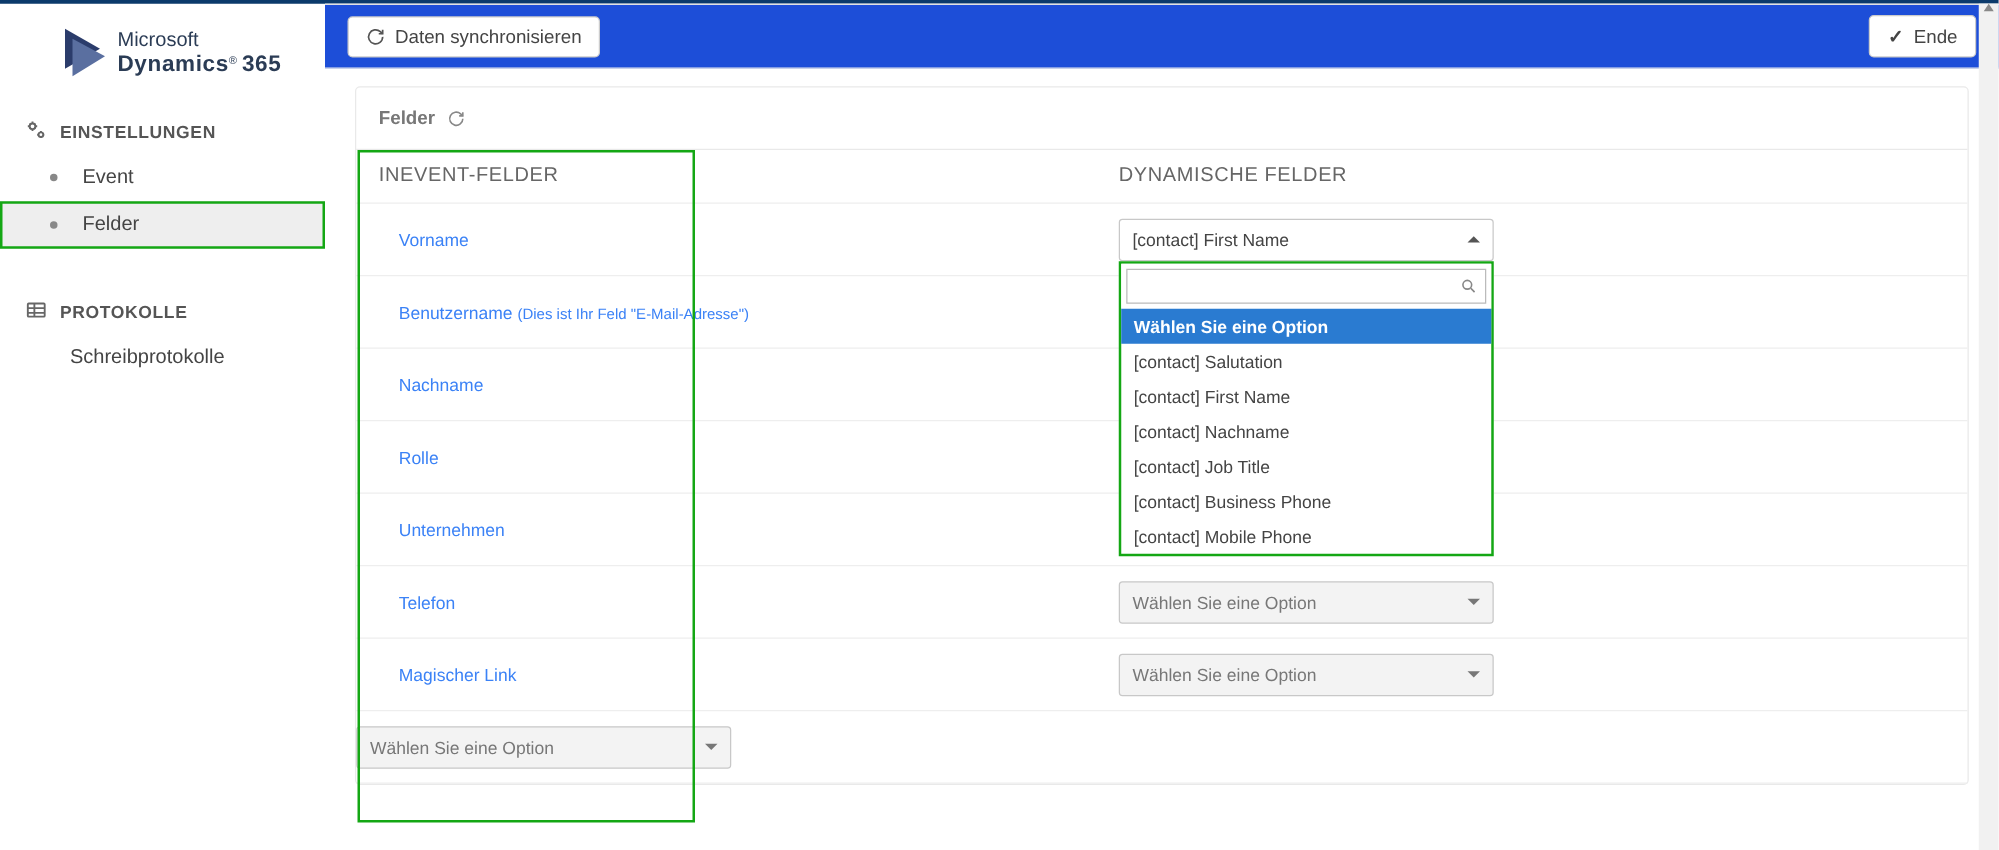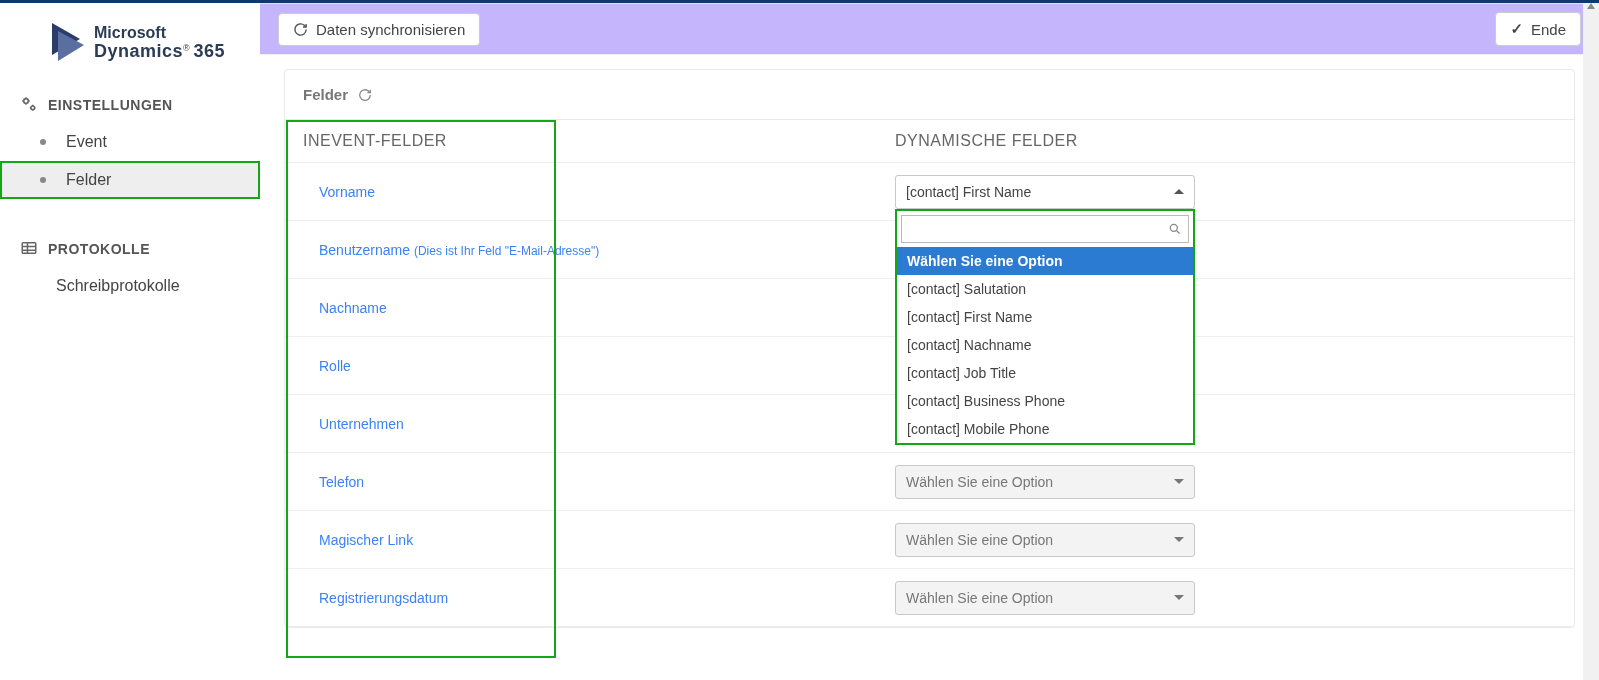--- a/index.html
+++ b/index.html
@@ -38,7 +38,7 @@
     color: #2b3c55;
     line-height: 1.1;
   }
-  .logo-text .l1 { font-size: 16px; font-weight: 700; }
+  .logo-text .l1 { font-size: 16px; font-weight: 400; }
   .logo-text .l2 { font-size: 18px; font-weight: 700; letter-spacing: 0.5px; }
   .logo-text sup { font-size: 9px; font-weight: 400; }
   .section-head {

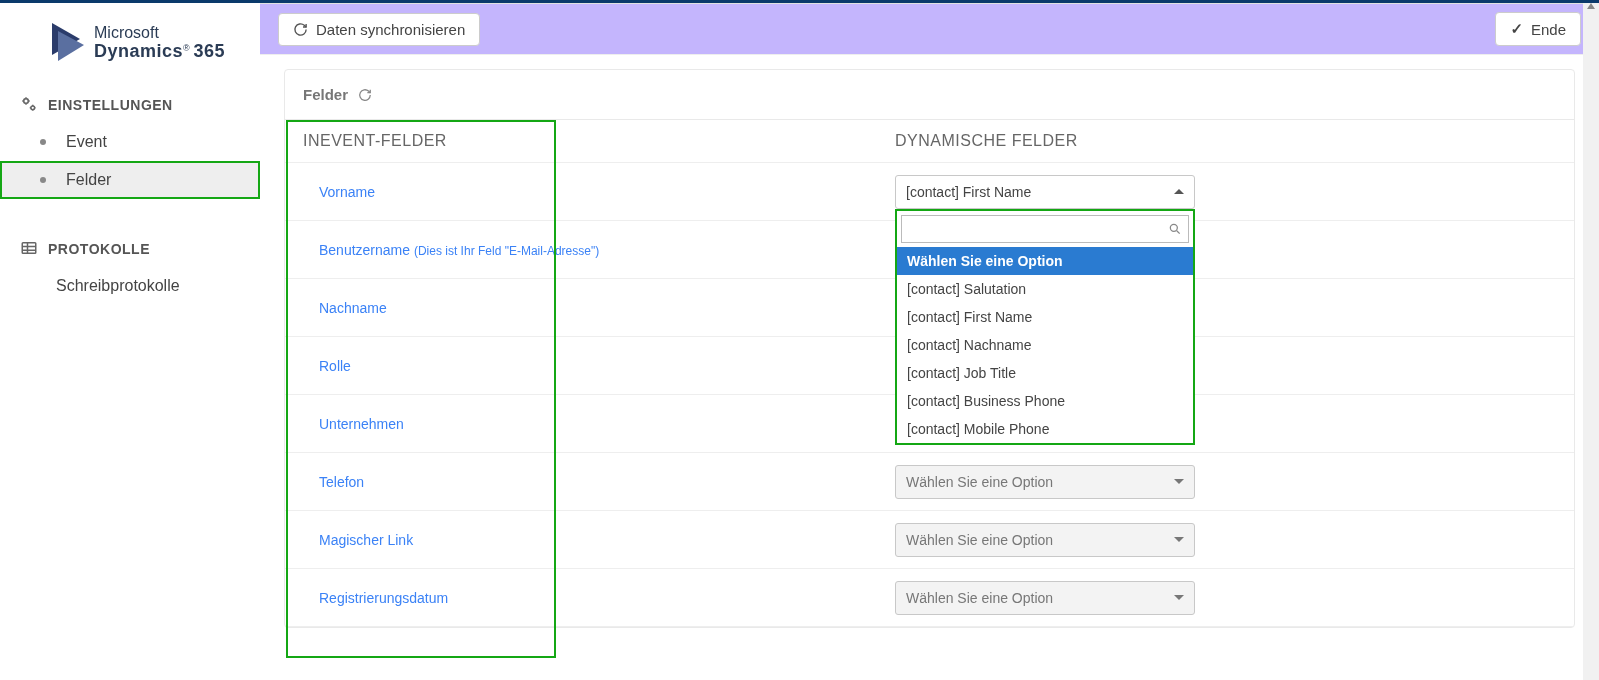--- a/index.html
+++ b/index.html
@@ -81,7 +81,7 @@
     align-items: center;
     padding: 8px 18px;
     border-bottom: 1px solid #eee;
-    background: #c4b5fd;
+    background: #1d4ed8;
   }
   .btn {
     display: inline-flex;

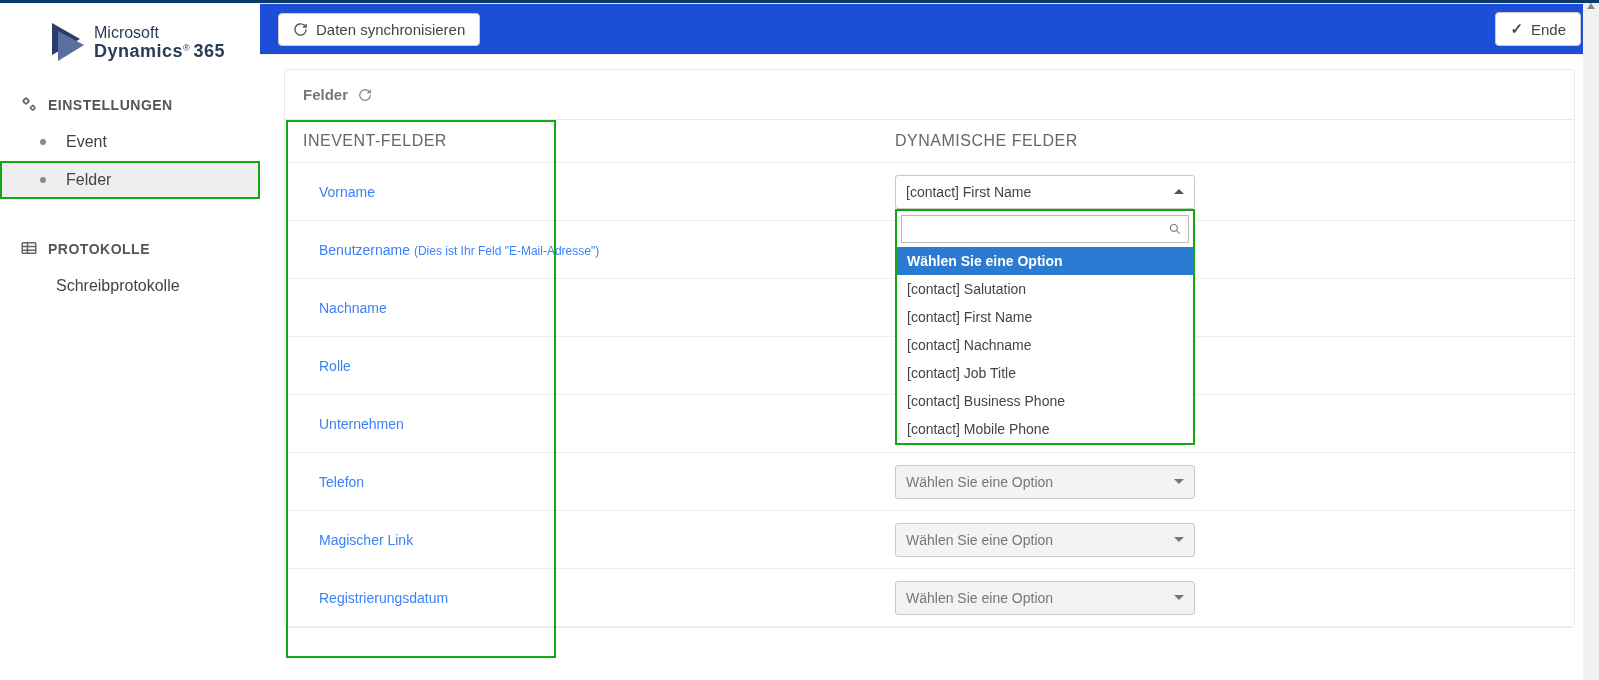--- a/index.html
+++ b/index.html
@@ -420,9 +420,6 @@
         </div>
 
         <div class="field-row">
-          <div class="col-left">
-              <span class="field-label">Registrierungsdatum</span>
-            </div>
           <div class="col-right">
             <div class="select">
               <span>Wählen Sie eine Option</span>

